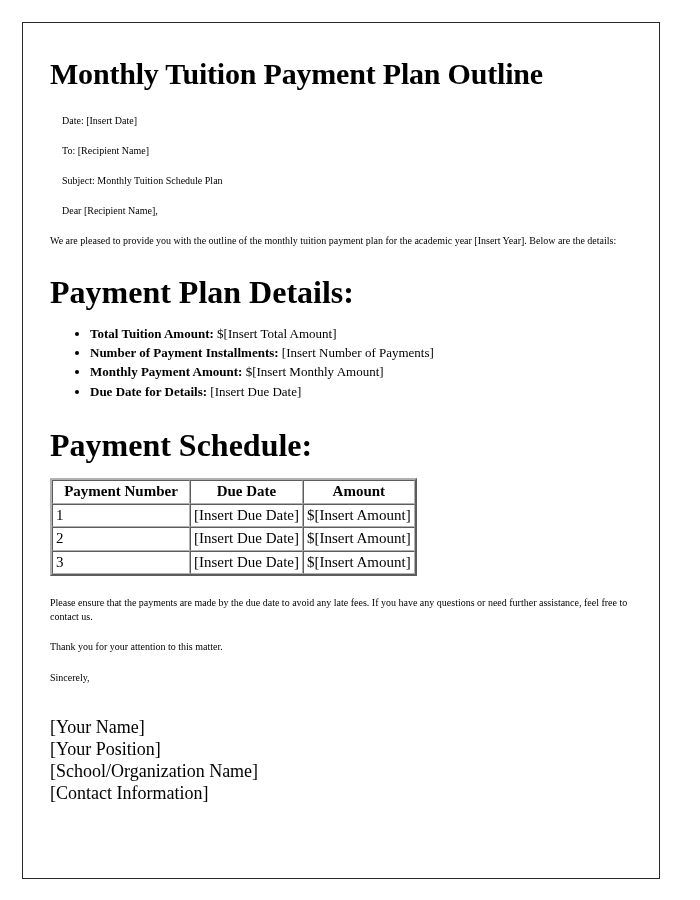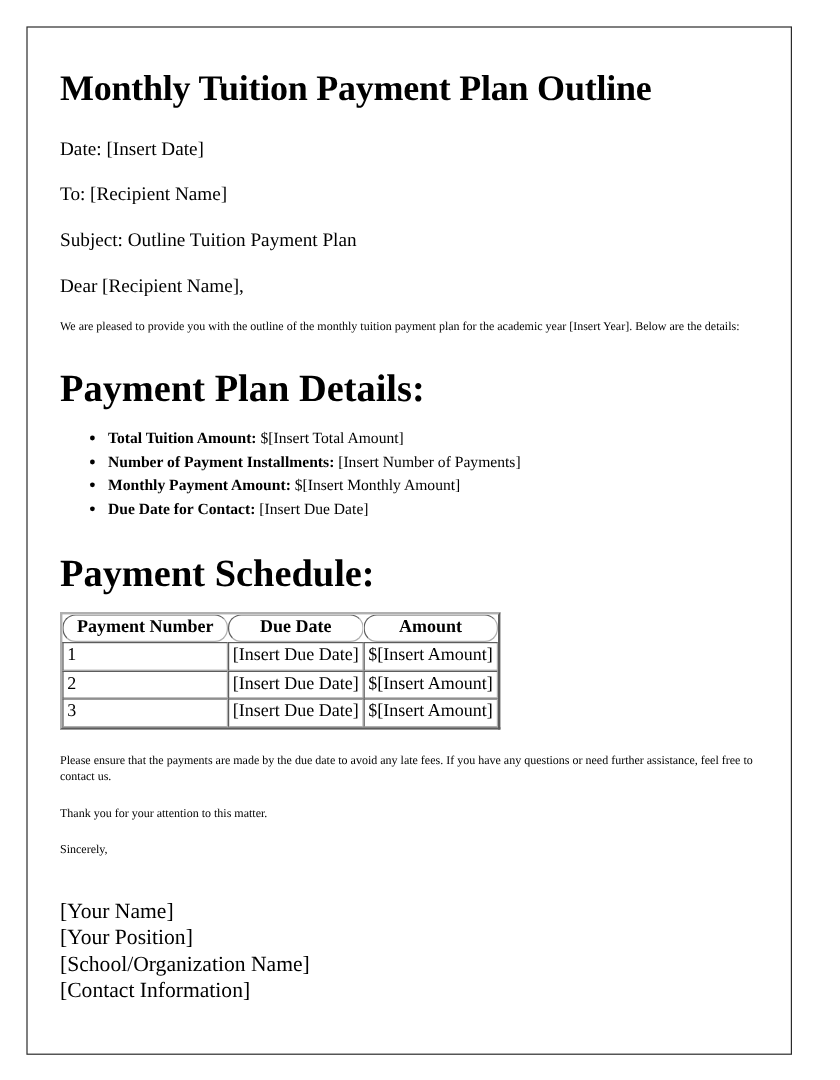--- a/index.html
+++ b/index.html
@@ -42,9 +42,9 @@
     line-height: 1.15;
   }
   p.line {
-    font-size: 16px;
+    font-size: 10px;
     line-height: 1.32;
-    margin: 0 0 17px 0;
+    margin: 0 0 17px 12px;
   }
   p.para {
     font-size: 10px;

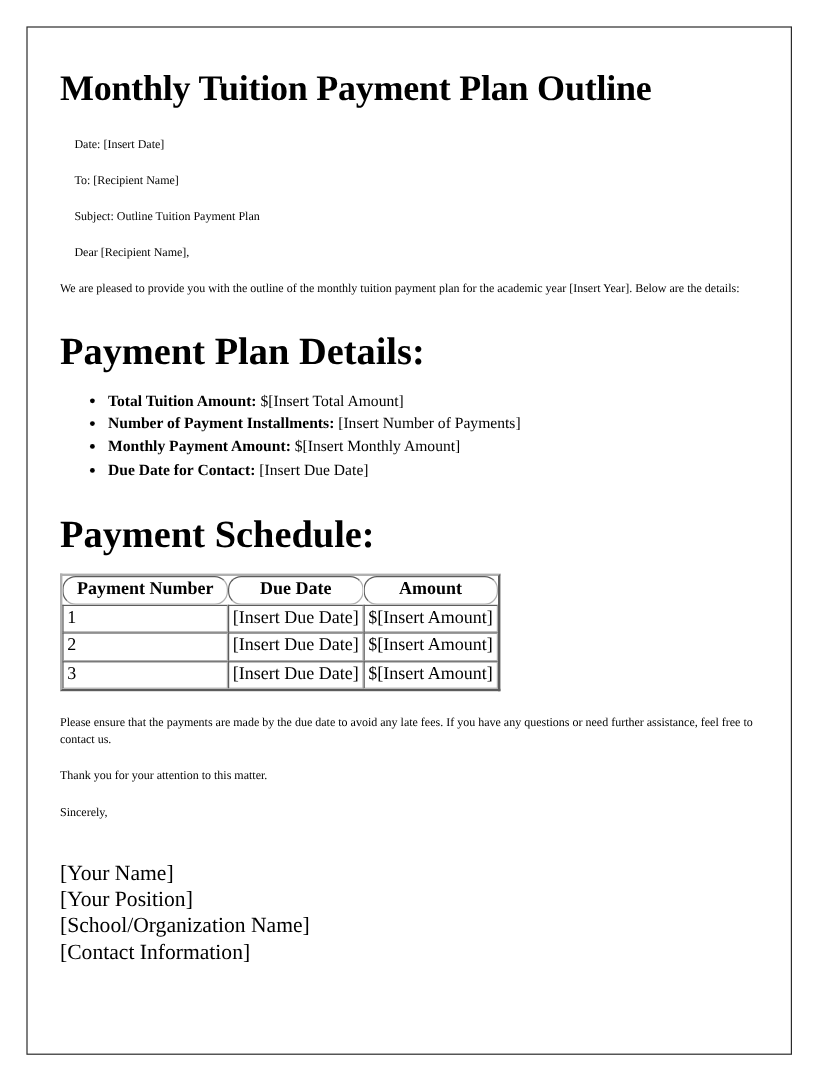--- a/index.html
+++ b/index.html
@@ -107,7 +107,7 @@
 
     <p class="line">Date: [Insert Date]</p>
     <p class="line">To: [Recipient Name]</p>
-    <p class="line">Subject: Outline Tuition Payment Plan</p>
+    <p class="line">Subject: Monthly Tuition Schedule Plan</p>
     <p class="line">Dear [Recipient Name],</p>
 
     <p class="para">We are pleased to provide you with the outline of the monthly tuition payment plan for the academic year [Insert Year]. Below are the details:</p>

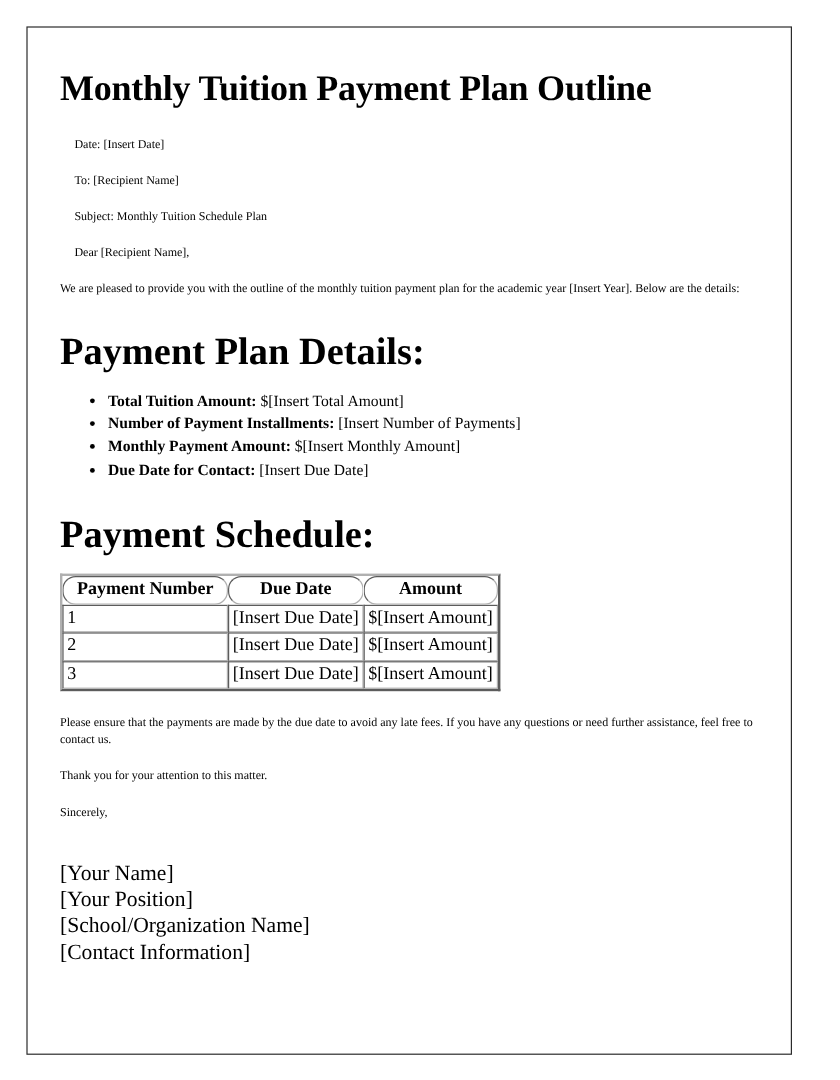--- a/index.html
+++ b/index.html
@@ -128,7 +128,7 @@
         <span>$[Insert Monthly Amount]</span>
       </li>
       <li>
-        <span class="lbl">Due Date for Contact:</span>
+        <span class="lbl">Due Date for Details:</span>
         <span>[Insert Due Date]</span>
       </li>
     </ul>

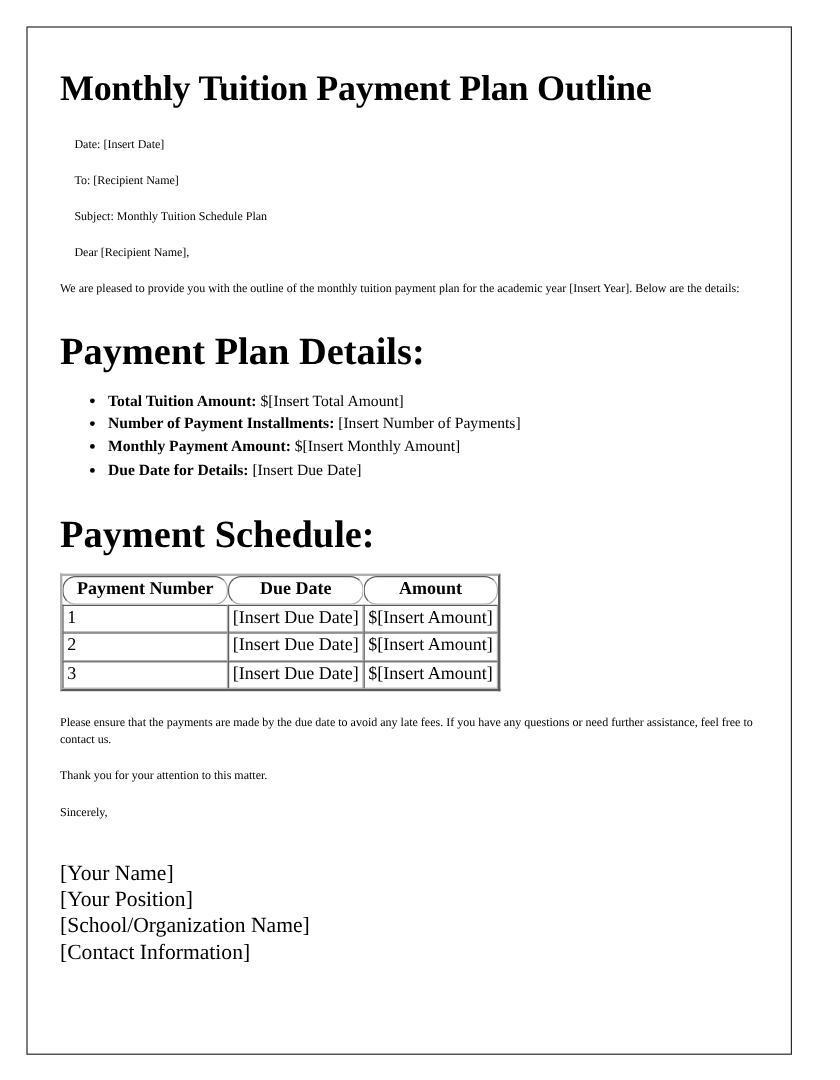--- a/index.html
+++ b/index.html
@@ -80,7 +80,6 @@
   }
   table.schedule th {
     font-weight: bold;
-    border-radius: 11px;
   }
   table.schedule td {
     text-align: left;

